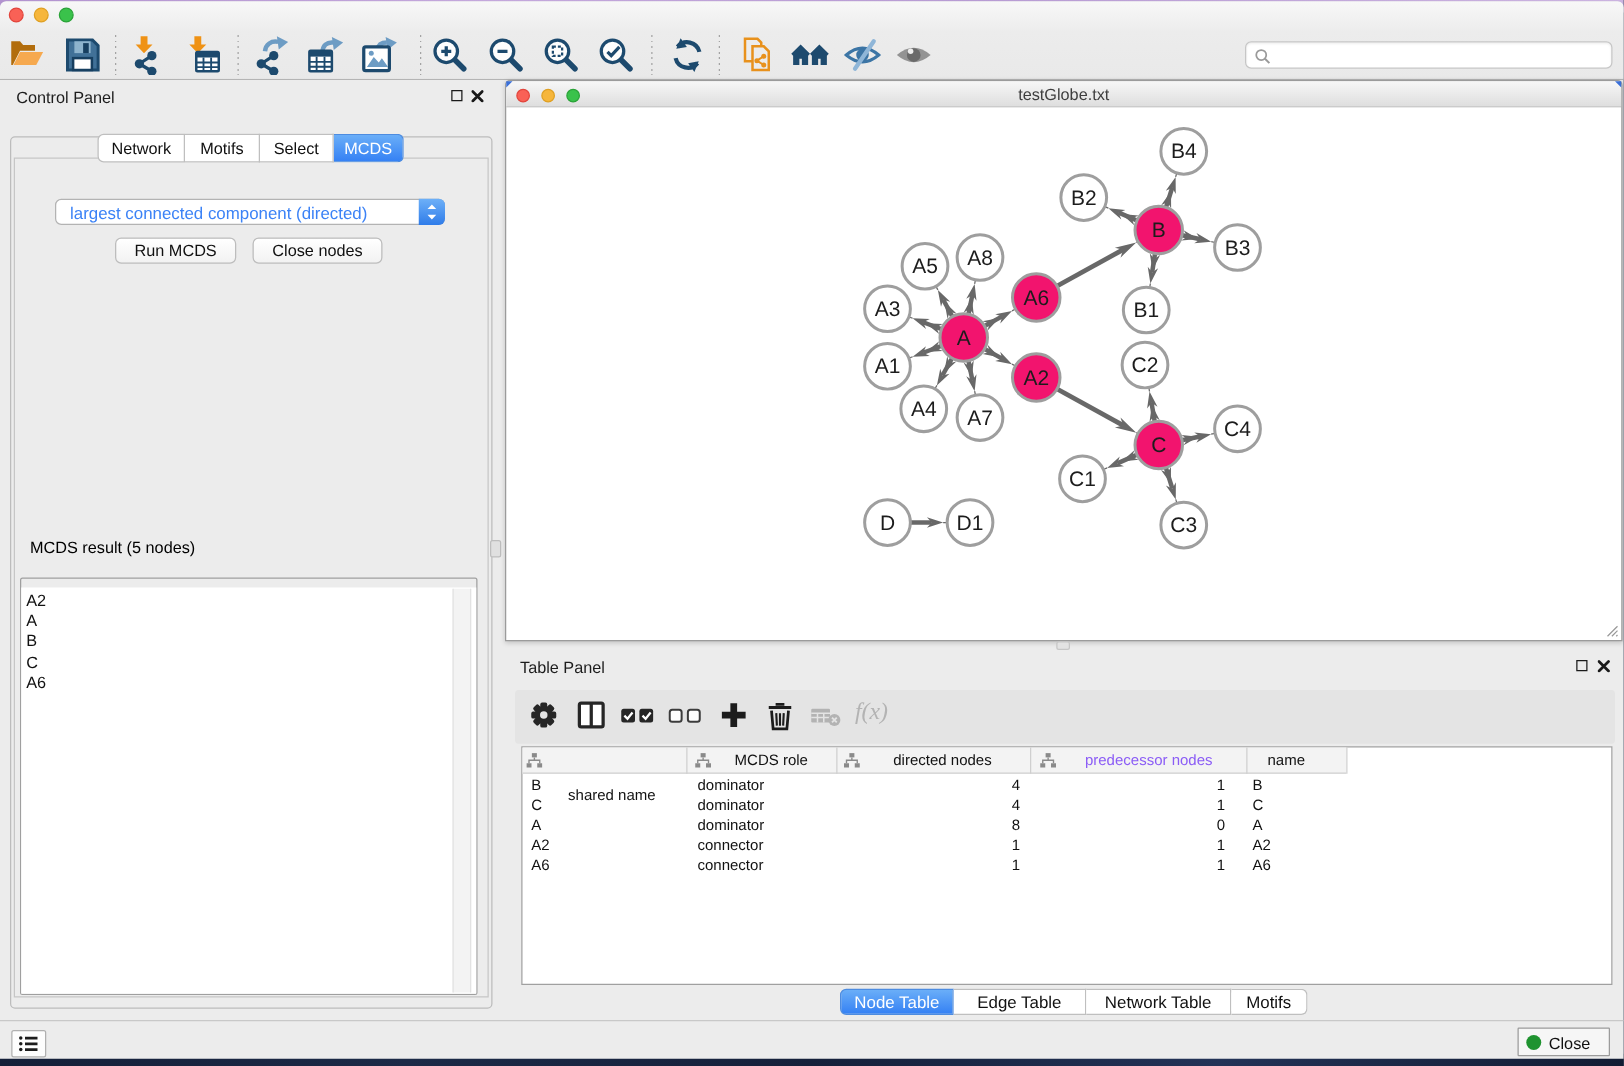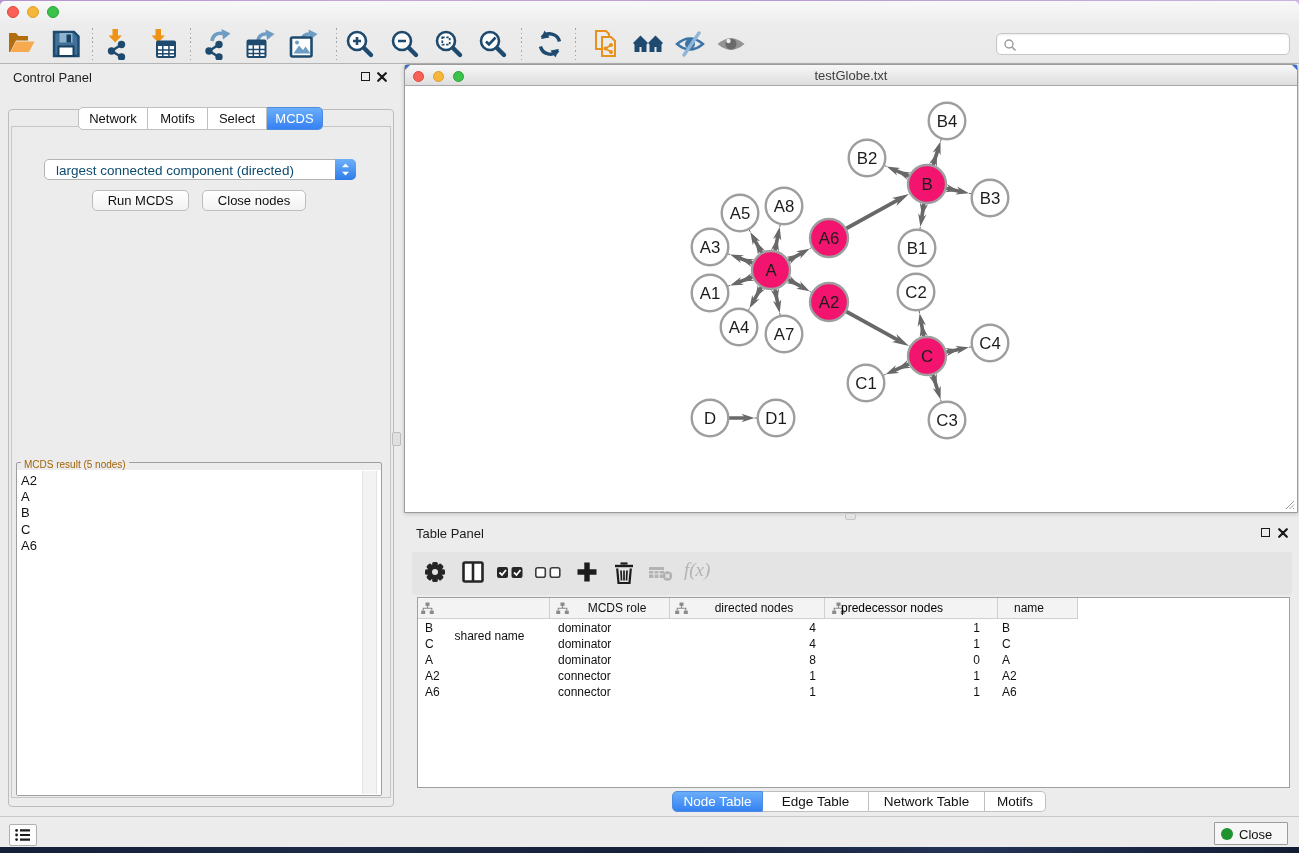--- a/index.html
+++ b/index.html
@@ -185,7 +185,7 @@
  <div class="on" style="width:56px;">MCDS</div>
 </div>
 <div class="abs" style="left:44px;top:158px;width:312px;height:21px;background:#fff;border:1px solid #b3b3b3;border-radius:5px;">
-  <div style="position:absolute;left:11px;top:2.5px;font-size:13.5px;color:#0c4a6e;">largest connected component (directed)</div>
+  <div style="position:absolute;left:11px;top:2.5px;font-size:13.5px;color:#3b82f6;">largest connected component (directed)</div>
   <div style="position:absolute;right:-1px;top:-1px;width:21px;height:21px;border-radius:0 5px 5px 0;background:linear-gradient(#6db0f8,#2f7ce9);">
     <svg width="21" height="21" viewBox="0 0 21 21">
       <path d="M7 8.2 L10.5 4.5 L14 8.2 Z" fill="#fff"></path>

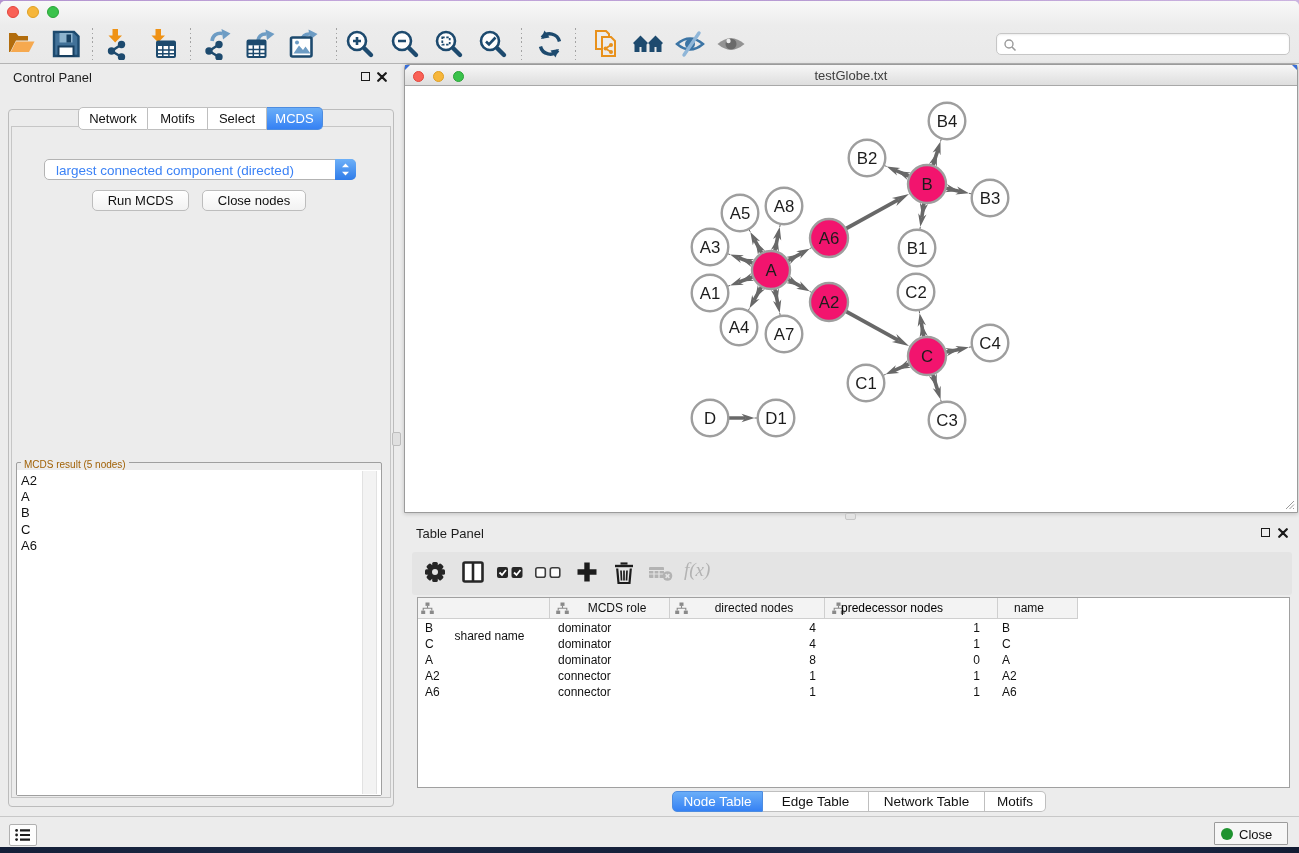--- a/index.html
+++ b/index.html
@@ -197,7 +197,7 @@
 <div class="btn" style="left:202px;top:189px;width:104px;height:21px;line-height:19px;">Close nodes</div>
 
 <div class="abs" style="left:16px;top:461px;width:366px;height:334px;border:1px solid #9f9f9f;border-radius:2px;"></div>
-<div class="abs" style="left:21px;top:458px;background:#ececec;padding:0 3px;font-size:10px;color:#a16207;">MCDS result (5 nodes)</div>
+<div class="abs" style="left:21px;top:429px;background:#ececec;padding:0 3px;font-size:13px;color:#000000;">MCDS result (5 nodes)</div>
 <div class="abs" style="left:17px;top:469px;width:364px;height:325px;background:#fff;"></div>
 <div class="abs" style="left:362px;top:470px;width:15px;height:323px;background:#f3f3f3;border-left:1px solid #e2e2e2;border-right:1px solid #e2e2e2;"></div>
 <div class="abs" style="left:21px;top:472px;font-size:13px;color:#111;line-height:16.2px;">A2<br>A<br>B<br>C<br>A6</div>

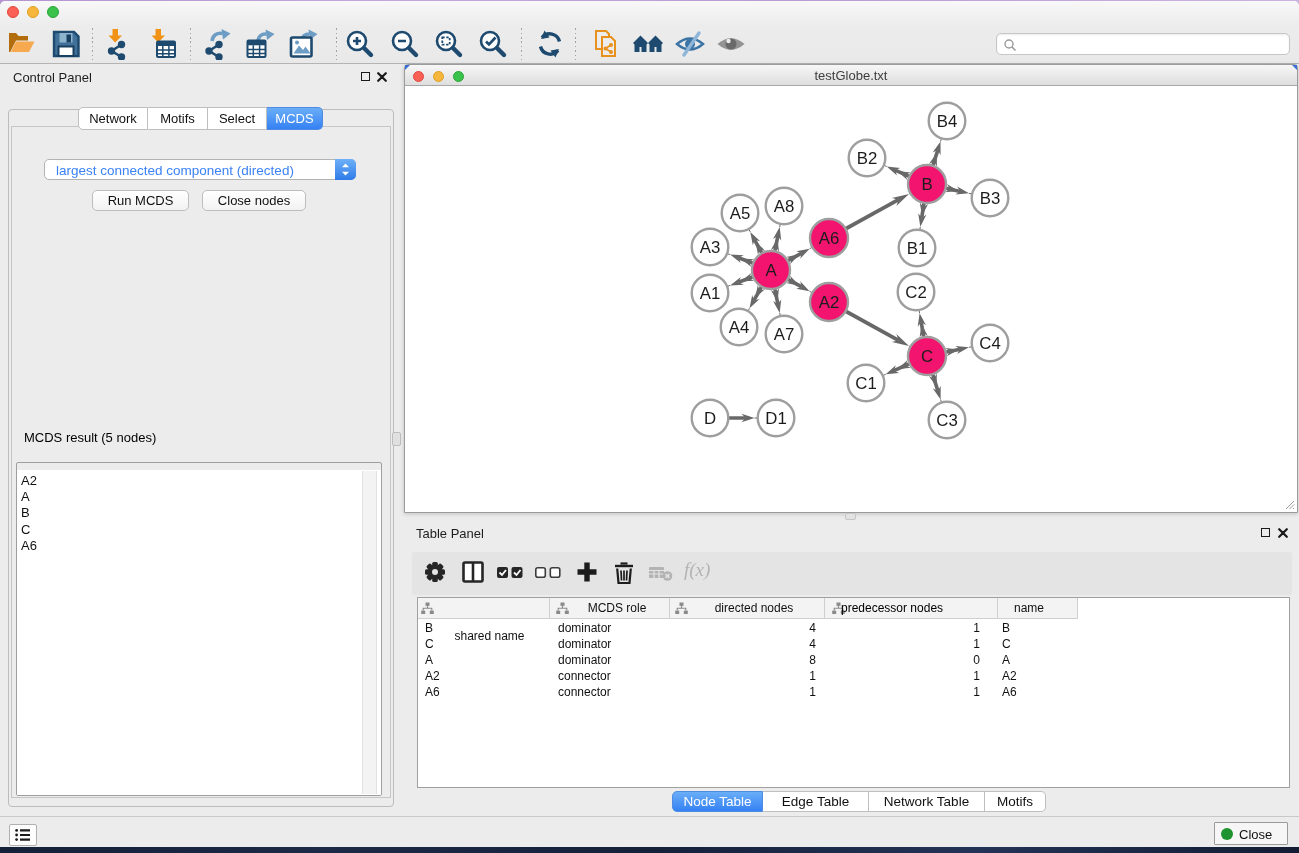--- a/index.html
+++ b/index.html
@@ -434,7 +434,7 @@
 <div class="abs" style="left:430px;top:600px;width:119px;text-align:center;font-size:12px;color:#111;margin-top:28px;">shared name</div>
 <div class="abs" style="left:565px;top:600px;width:104px;text-align:center;font-size:12px;color:#111;">MCDS role</div>
 <div class="abs" style="left:684px;top:600px;width:140px;text-align:center;font-size:12px;color:#111;">directed nodes</div>
-<div class="abs" style="left:841px;top:600px;width:156px;font-size:12px;color:#000000;">predecessor nodes</div>
+<div class="abs" style="left:841px;top:600px;width:156px;text-align:center;font-size:12px;color:#8b5cf6;">predecessor nodes</div>
 <div class="abs" style="left:989px;top:600px;width:80px;text-align:center;font-size:12px;color:#111;">name</div>
 <div class="abs" style="left:425px;top:620px;font-size:12px;color:#111;">B</div>
 <div class="abs" style="left:558px;top:620px;font-size:12px;color:#111;">dominator</div>

